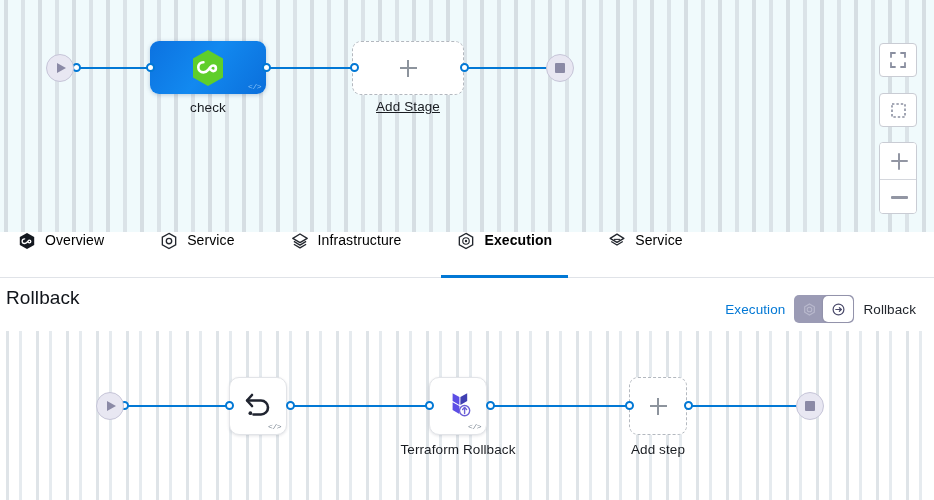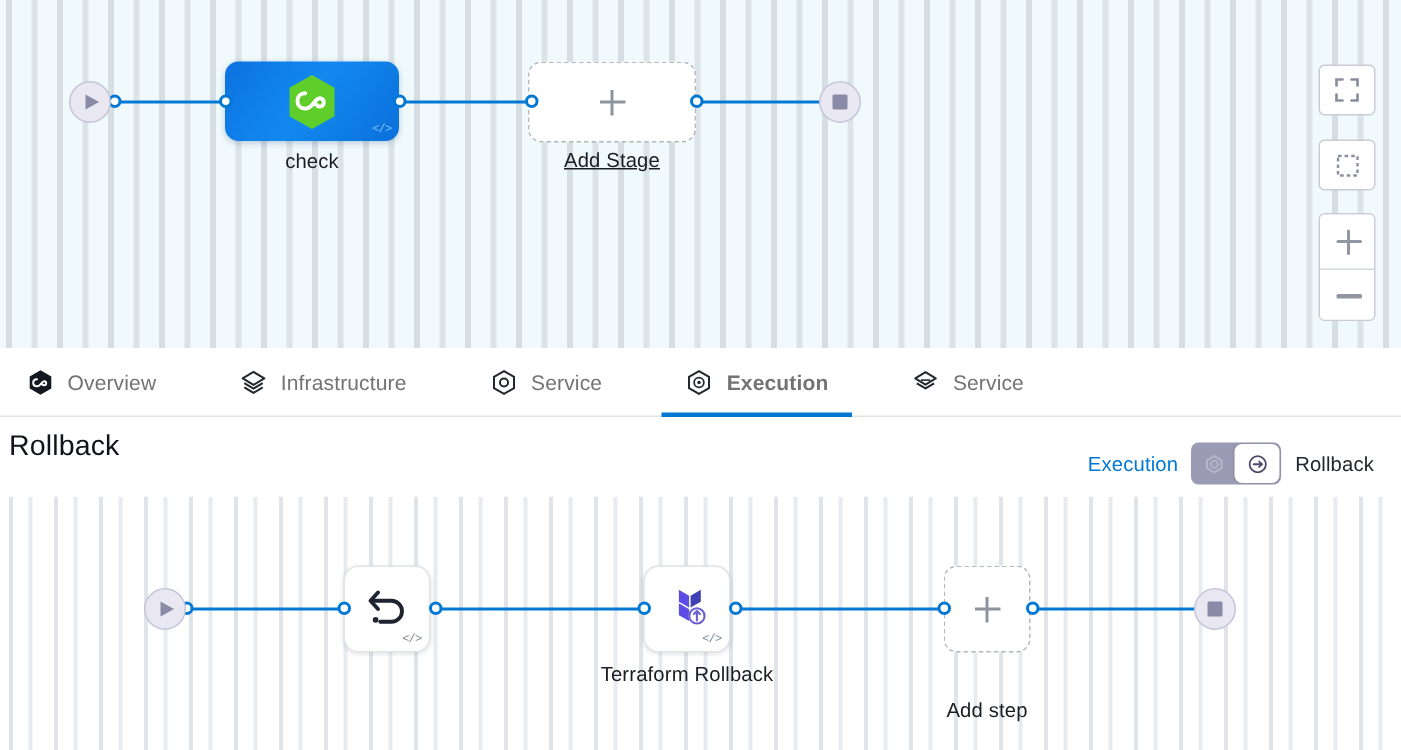--- a/index.html
+++ b/index.html
@@ -142,10 +142,10 @@
     display: flex; align-items: stretch; z-index: 10;
   }
   .tab {
-    display: flex; align-items: center; gap: 9px;
+    display: flex; gap: 9px;
     padding: 0 0 0 0; margin-right: 56px;
     position: relative; cursor: pointer;
-    font-size: 14px; color: #737373; letter-spacing: .1px;
+    font-size: 14px; color: #000000; letter-spacing: .1px;
   }
   .tab:first-child { margin-left: 18px; }
   .tab.active { font-weight: bold; }

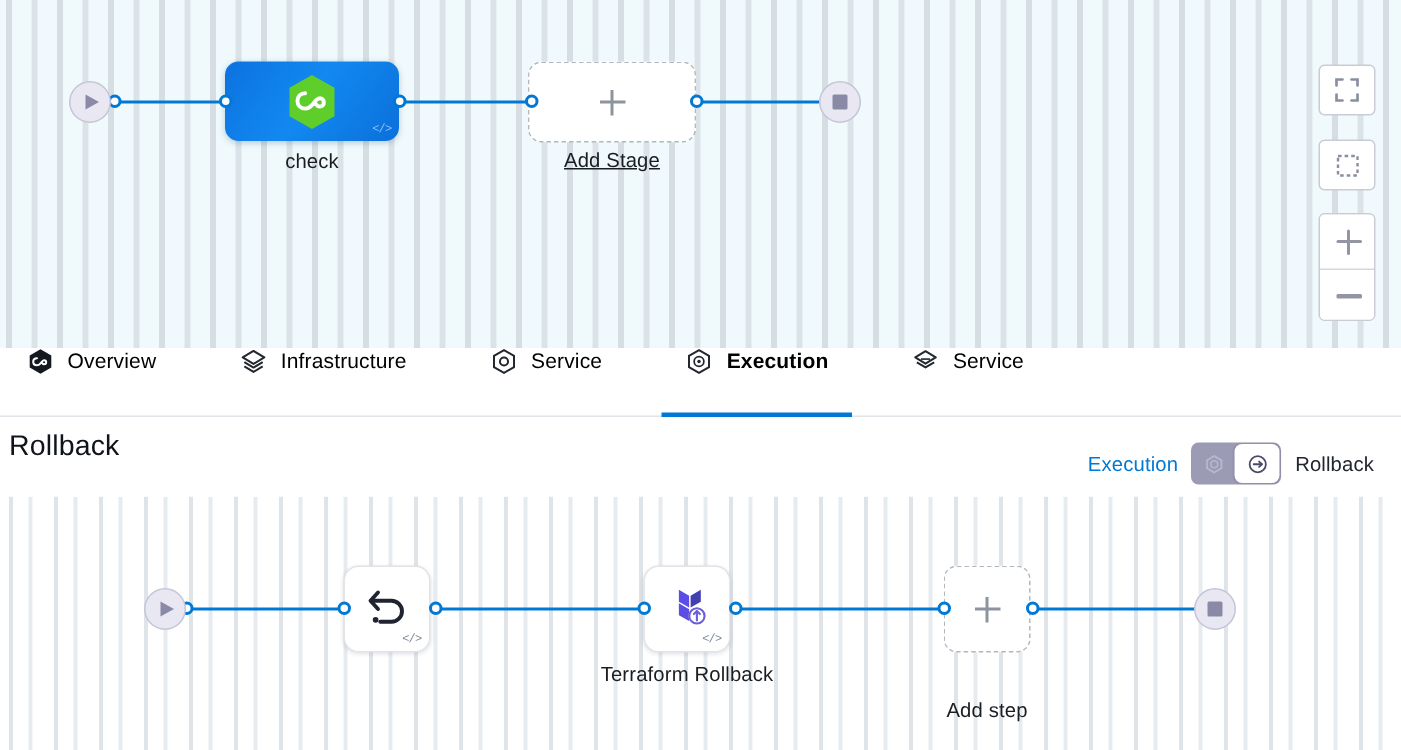--- a/index.html
+++ b/index.html
@@ -265,19 +265,19 @@
 
     <div class="tab">
       <svg class="ticon" viewBox="0 0 20 20">
+        <path d="M10 1.6 L17.4 5.8 L17.4 14.2 L10 18.4 L2.6 14.2 L2.6 5.8 Z" fill="none" stroke="#23272e" stroke-width="1.5"></path>
+        <circle cx="10" cy="10" r="3" fill="none" stroke="#23272e" stroke-width="1.5"></circle>
+      </svg>
+      <span>Service</span>
+    </div>
+
+    <div class="tab">
+      <svg class="ticon" viewBox="0 0 20 20">
         <path d="M10 2.2 L18 7 L10 11.8 L2 7 Z" fill="none" stroke="#23272e" stroke-width="1.5" stroke-linejoin="round"></path>
         <path d="M3.2 10.4 L10 14.5 L16.8 10.4" fill="none" stroke="#23272e" stroke-width="1.5" stroke-linejoin="round"></path>
         <path d="M3.2 13.6 L10 17.7 L16.8 13.6" fill="none" stroke="#23272e" stroke-width="1.5" stroke-linejoin="round"></path>
       </svg>
       <span>Infrastructure</span>
-    </div>
-
-    <div class="tab">
-      <svg class="ticon" viewBox="0 0 20 20">
-        <path d="M10 1.6 L17.4 5.8 L17.4 14.2 L10 18.4 L2.6 14.2 L2.6 5.8 Z" fill="none" stroke="#23272e" stroke-width="1.5"></path>
-        <circle cx="10" cy="10" r="3" fill="none" stroke="#23272e" stroke-width="1.5"></circle>
-      </svg>
-      <span>Service</span>
     </div>
 
     <div class="tab active">

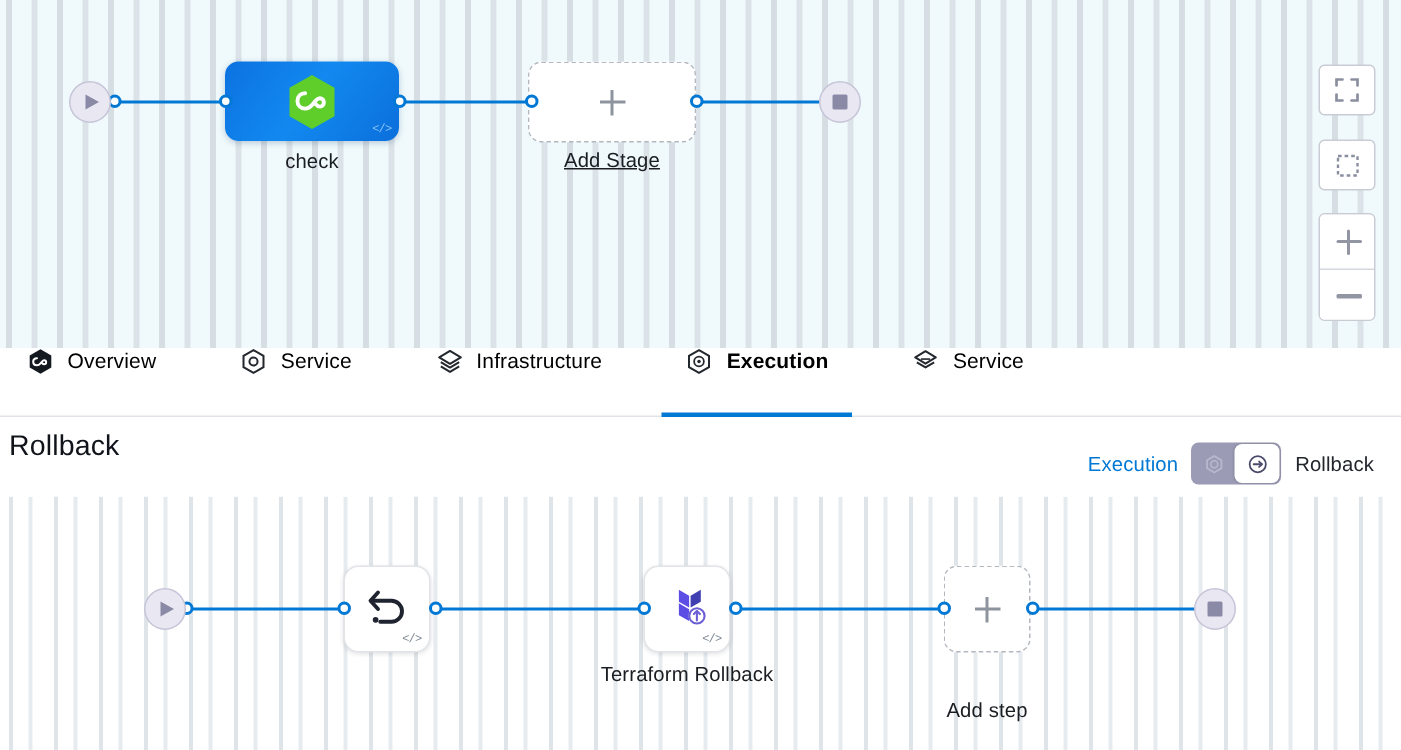--- a/index.html
+++ b/index.html
@@ -367,7 +367,7 @@
     </div>
     <div class="port" style="left:625px; top:70px;"></div>
     <div class="port" style="left:684px; top:70px;"></div>
-    <div class="node-label" style="left:607px; top:110px; width:102px;margin-top:24px;">Add step</div>
+    <div class="node-label" style="left:607px; top:110px; width:102px;">Add step</div>
 
     <div class="port" style="left:804px; top:70px;"></div>
     <div class="terminal" style="left:796px; top:61px;">

